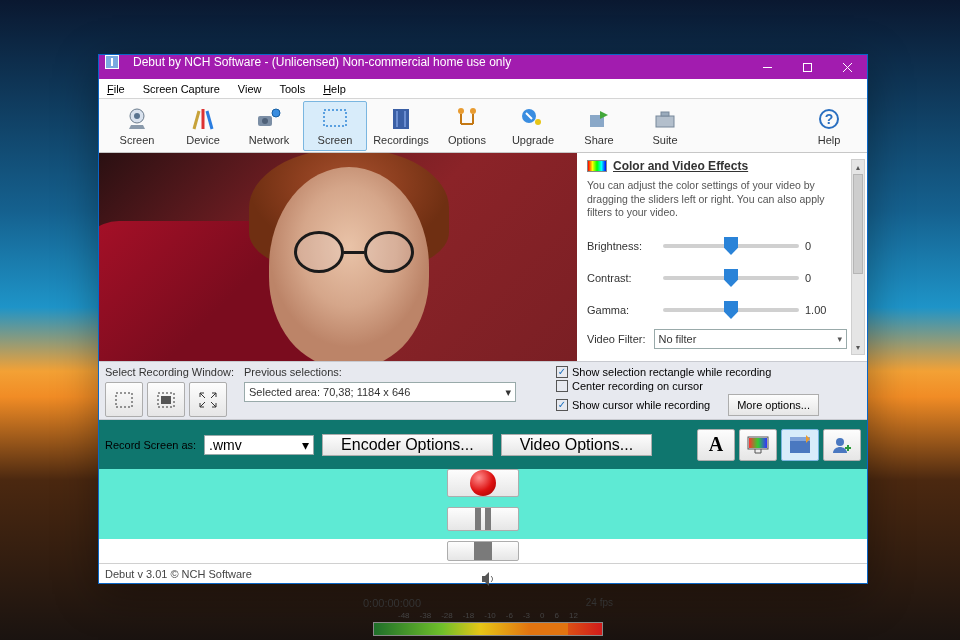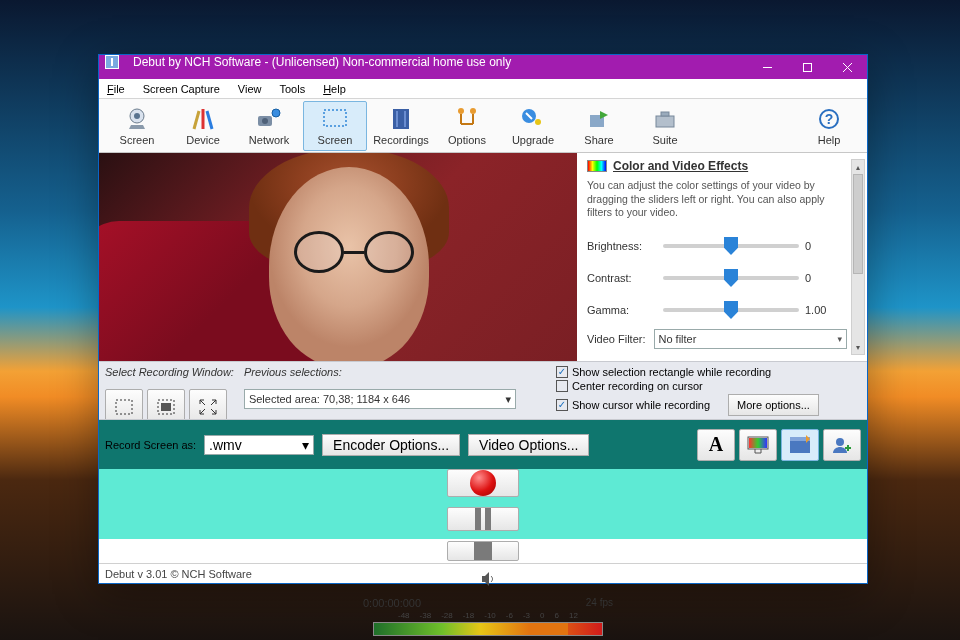--- a/index.html
+++ b/index.html
@@ -89,7 +89,7 @@
   border-top: 1px solid #c8cad0;
 }
 .selgrp { font-size: 11px; color: #333;}
-.selgrp .lbl2 { margin-bottom: 11px; font-style: italic; }
+.selgrp .lbl2 { margin-bottom: 4px; }
 .selicons { display: flex; gap: 4px; }
 .sqbtn { width: 38px; height: 35px; border: 1px solid #adadad; background: linear-gradient(#fdfdfd,#e6e6e6);
   display: flex; align-items: center; justify-content: center; border-radius: 2px; }

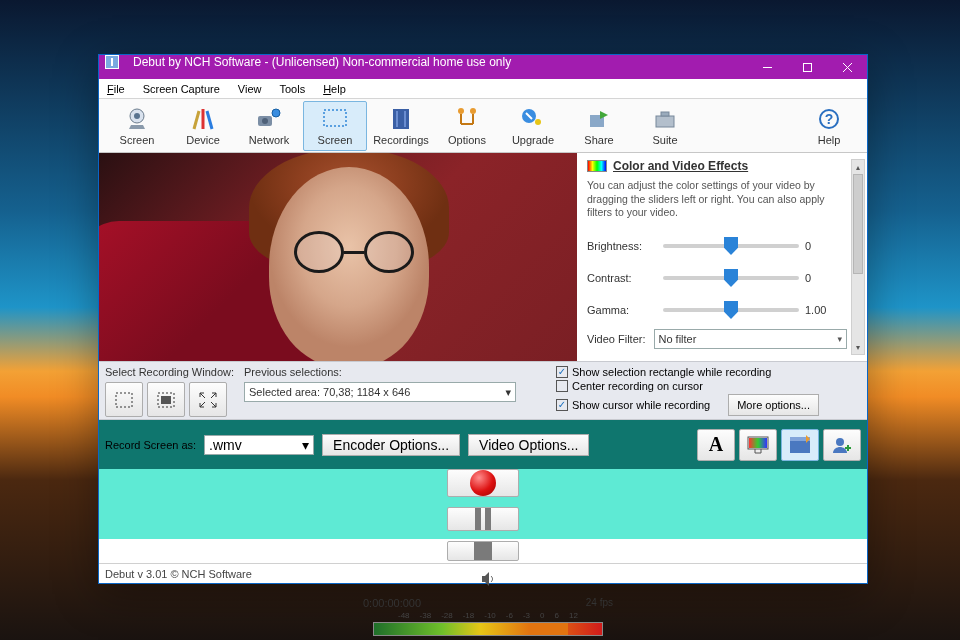--- a/index.html
+++ b/index.html
@@ -105,7 +105,7 @@
   border-top: 1px solid #c8cad0; font-size: 11px;
 }
 .fmtsel { width: 110px; height: 20px; border: 1px solid #9aa; background: #fff; padding: 0 4px; display: flex; align-items: center; justify-content: space-between; font-size: 14px;}
-.optbtn { height: 22px; padding: 0 10px; border: 1px solid #adadad; background: linear-gradient(#fdfdfd,#e6e6e6); font-size: 14px; display: inline-flex; align-items: center;}
+.optbtn { height: 22px; padding: 0 18px; border: 1px solid #adadad; background: linear-gradient(#fdfdfd,#e6e6e6); font-size: 16px; display: inline-flex; align-items: center;}
 .tgroup { margin-left: auto; display: flex; }
 .sqtool { width: 38px; height: 32px; border: 1px solid #adadad; background: linear-gradient(#fdfdfd,#e6e6e6); display: flex; align-items: center; justify-content: center; margin-left: 4px; border-radius: 2px;}
 .sqtool.sel { background: #d8ecfa; border-color: #7ab6e0; }

